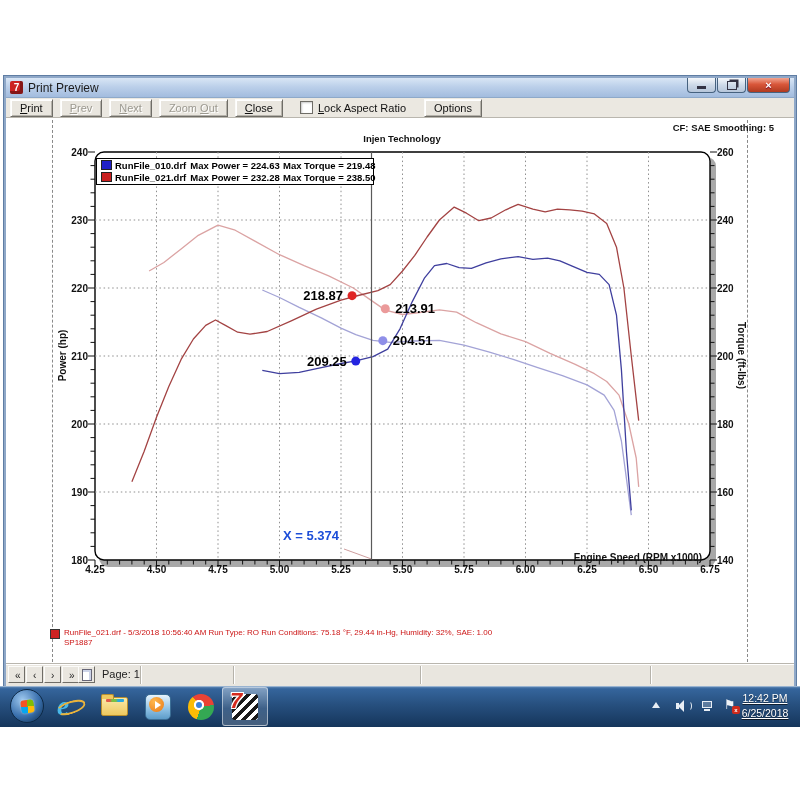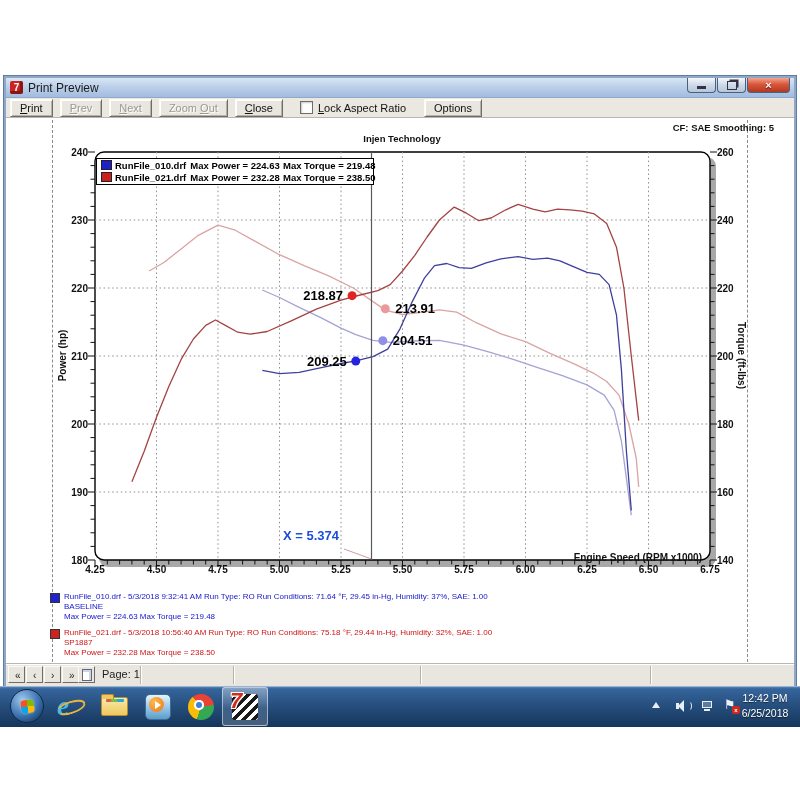--- a/index.html
+++ b/index.html
@@ -390,12 +390,6 @@
     <div class="axis-title-x">Engine Speed (RPM x1000)</div>
     <div class="cursor-label">X = 5.374</div>
 
-    <div class="footnote blue" style="left:64px;top:592px;">
-      <span class="fsq"></span>
-      <div>RunFile_010.drf - 5/3/2018 9:32:41 AM  Run Type: RO  Run Conditions: 71.64 °F, 29.45 in-Hg,  Humidity:  37%, SAE: 1.00</div>
-      <div>BASELINE</div>
-      <div>Max Power = 224.63  Max Torque = 219.48</div>
-    </div>
     <div class="footnote red" style="left:64px;top:628px;">
       <span class="fsq"></span>
       <div>RunFile_021.drf - 5/3/2018 10:56:40 AM  Run Type: RO  Run Conditions: 75.18 °F, 29.44 in-Hg,  Humidity:  32%, SAE: 1.00</div>

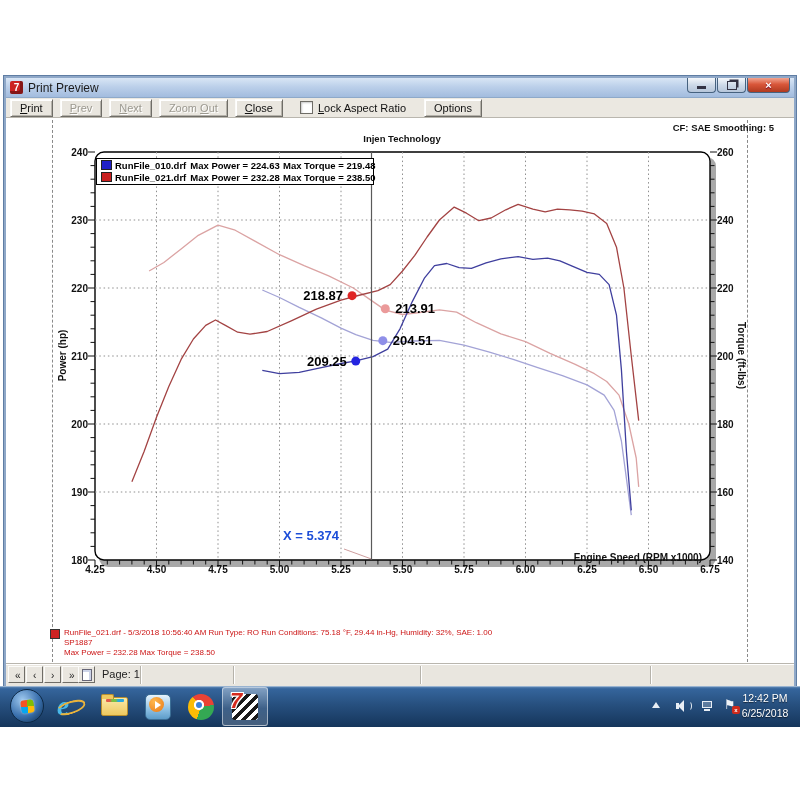--- a/index.html
+++ b/index.html
@@ -394,7 +394,6 @@
       <span class="fsq"></span>
       <div>RunFile_021.drf - 5/3/2018 10:56:40 AM  Run Type: RO  Run Conditions: 75.18 °F, 29.44 in-Hg,  Humidity:  32%, SAE: 1.00</div>
       <div>SP1887</div>
-      <div>Max Power = 232.28  Max Torque = 238.50</div>
     </div>
   </div>
 

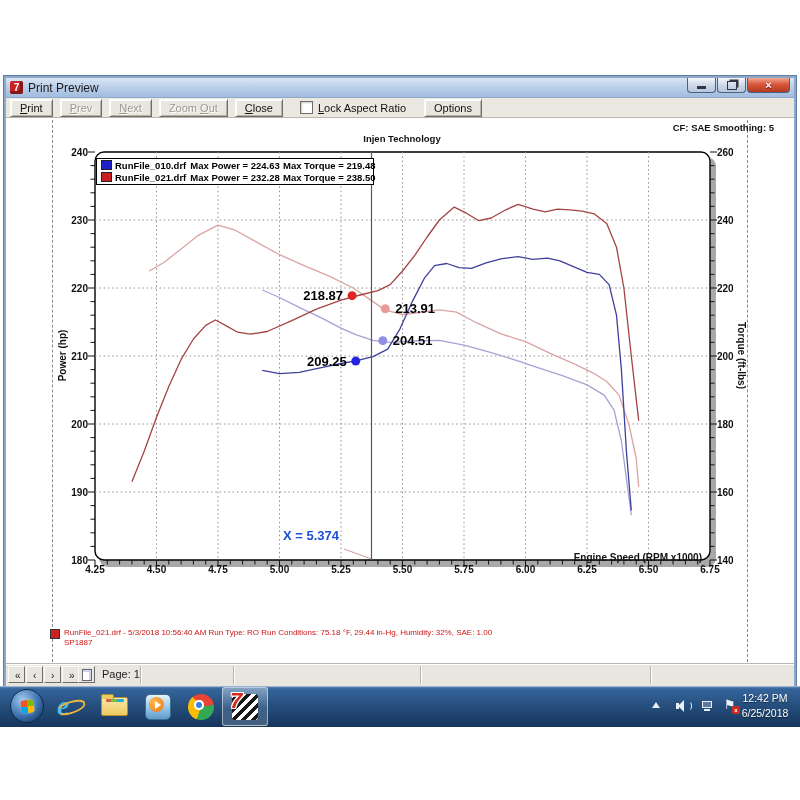--- a/index.html
+++ b/index.html
@@ -142,7 +142,7 @@
   .flag-badge{position:absolute;left:8px;top:9px;width:8px;height:8px;border-radius:2px;background:#cf2a1b;
     color:#fff;font:bold 6px/8px "Liberation Sans",sans-serif;text-align:center;}
   .clock{position:absolute;right:4px;top:5px;width:62px;text-align:center;color:#fff;
-    font:10.5px/15px "Liberation Sans",sans-serif;text-shadow:0 1px 1px rgba(0,0,0,.6);}
+    font:10.5px/15px "Liberation Sans",sans-serif;text-shadow:0 1px 1px rgba(0,0,0,.6);text-decoration:underline;}
 </style>
 </head>
 <body>

